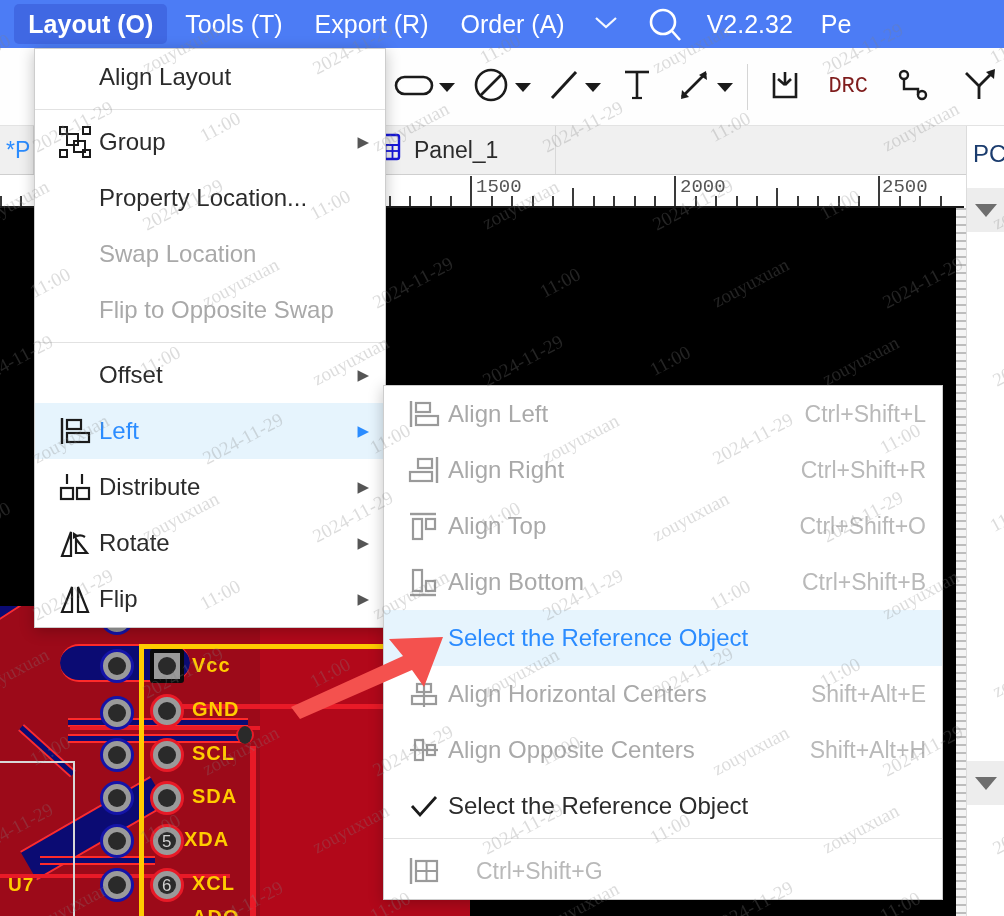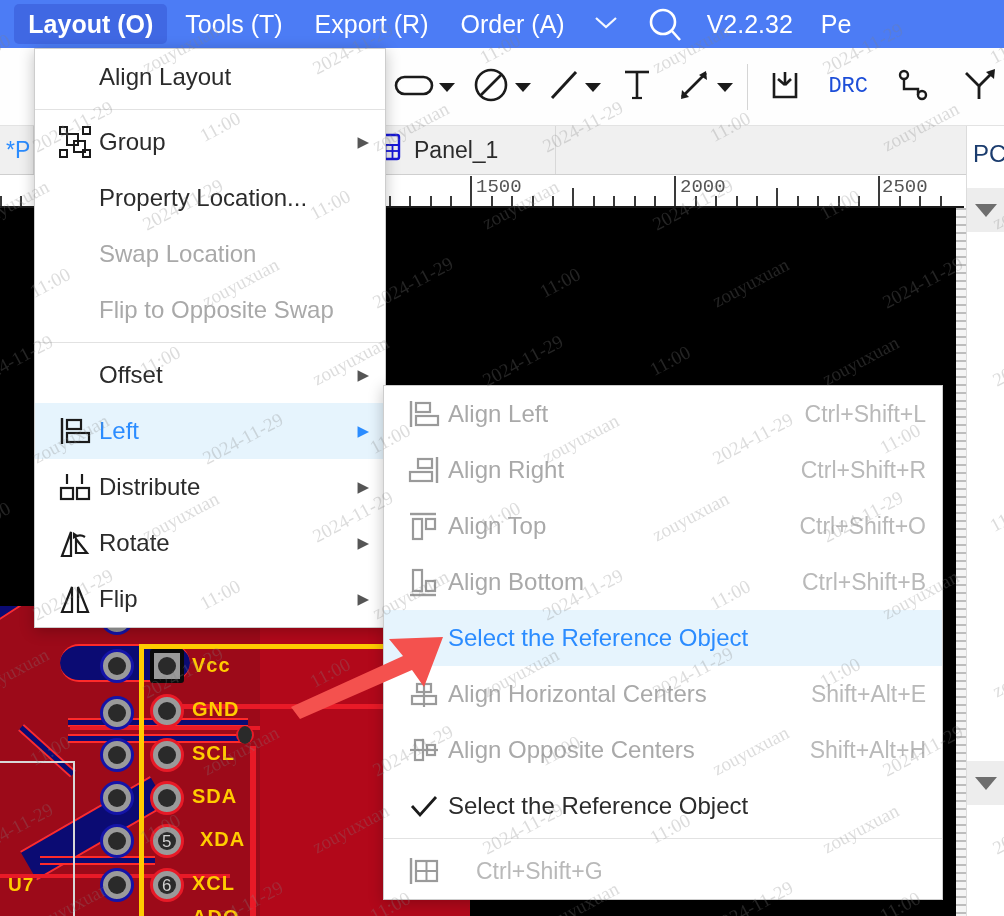--- a/index.html
+++ b/index.html
@@ -38,7 +38,7 @@
   .tb-btn{ display:flex; align-items:center; justify-content:center; height:60px; padding:0 4px;}
   .tb-caret{ width:18px; display:flex; align-items:center; justify-content:center;}
   .tb-sep{ width:1px; height:46px; background:#d5d5d5; margin:0 14px;}
-  .tb-drc{ font-family:"Liberation Mono", monospace; font-size:22px; letter-spacing:0px; color:#1d4ed8;}
+  .tb-drc{ font-family:"Liberation Mono", monospace; font-size:22px; letter-spacing:0px; color:#7f1d1d;}
 
   
   .tabbar{

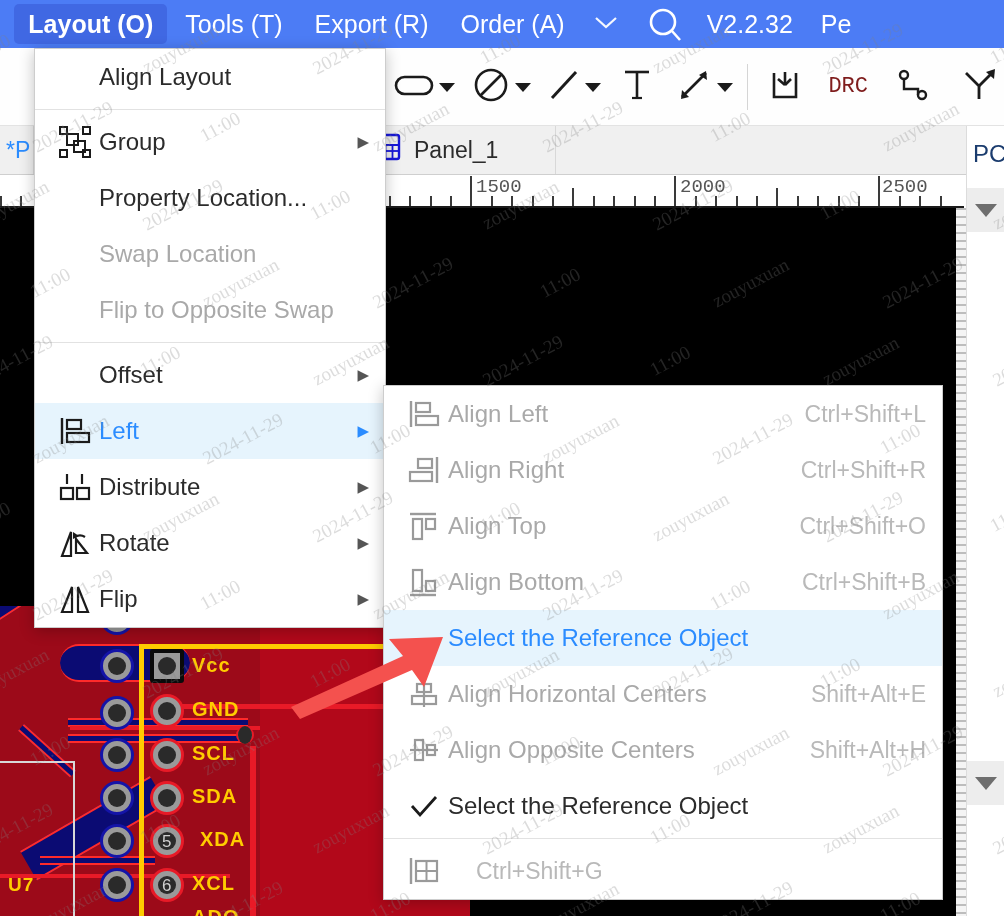--- a/index.html
+++ b/index.html
@@ -188,7 +188,7 @@
       <span class="pinlabel" style="left:192px; top:92px;">GND</span>
       <span class="pinlabel" style="left:192px; top:136px;">SCL</span>
       <span class="pinlabel" style="left:192px; top:179px;">SDA</span>
-      <span class="pinlabel" style="left:200px; top:222px;">XDA</span>
+      <span class="pinlabel" style="left:184px; top:222px;">XDA</span>
       <span class="pinlabel" style="left:192px; top:266px;">XCL</span>
       <span class="pinlabel" style="left:192px; top:300px;">ADO</span>
 

